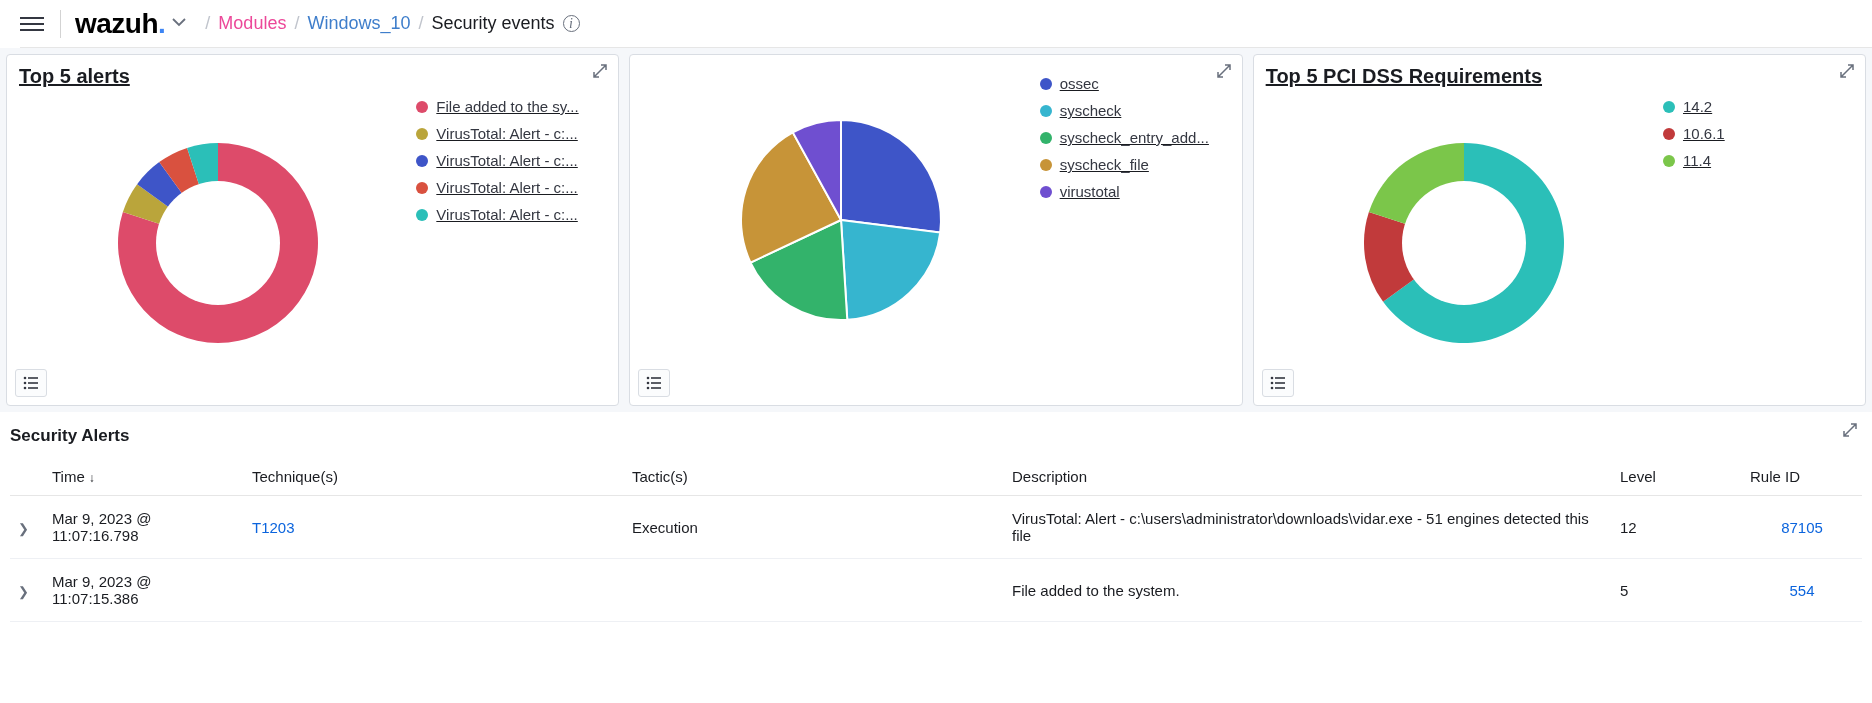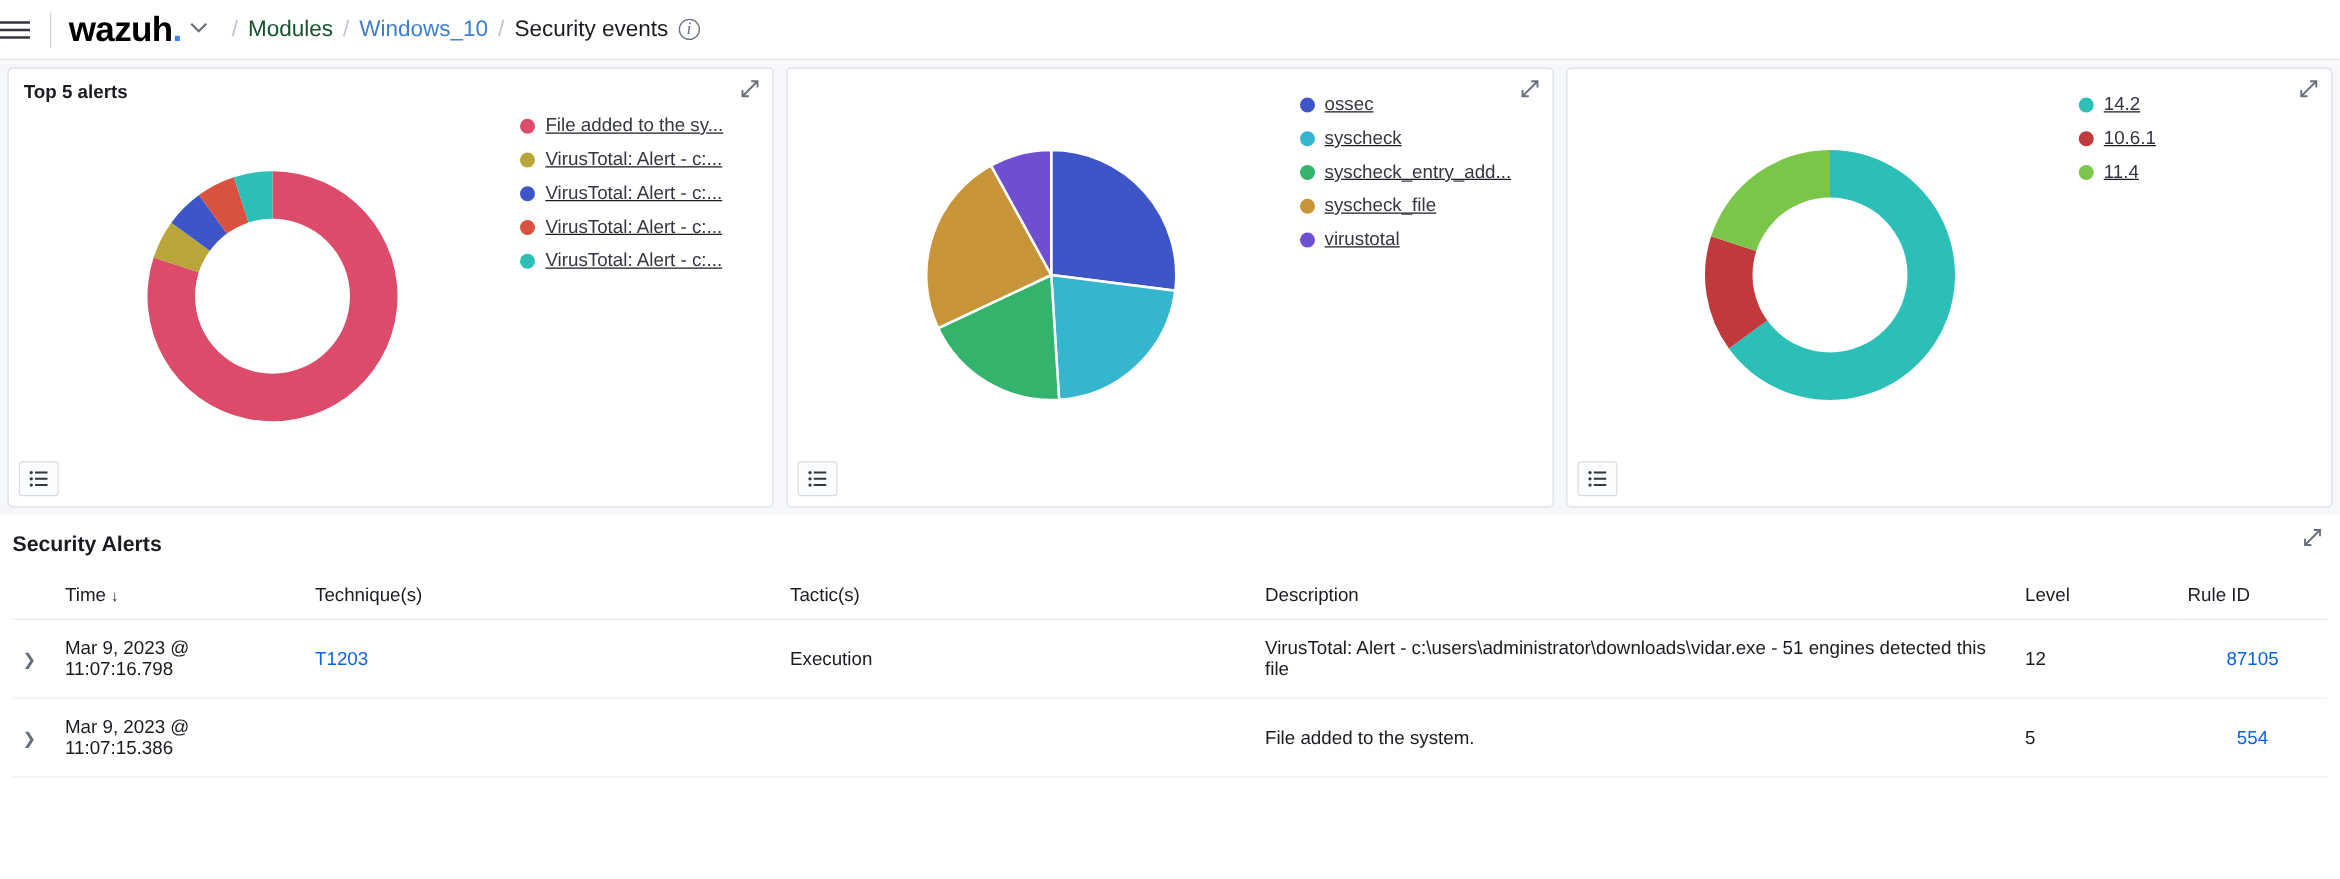--- a/index.html
+++ b/index.html
@@ -4,7 +4,7 @@
 <style>
   * { margin: 0; padding: 0; box-sizing: border-box; }
   body { font-family: -apple-system, BlinkMacSystemFont, "Segoe UI", Helvetica, Arial, sans-serif; background: #fff; color: #1a1c21; font-size: 14px; width: 1872px; }
-  .topbar { display: flex; align-items: center; height: 48px; padding: 0 0; border-bottom: 1px solid #e6e6e6; }
+  .topbar { display: flex; align-items: center; height: 48px; padding: 0 0; border-bottom: 1px solid #e6e6e6; margin-left: 20px; }
   .hamburger { width: 24px; height: 24px; display: flex; flex-direction: column; justify-content: center; gap: 4px; cursor: pointer; margin-right: 12px; }
   .hamburger span { display: block; height: 2px; background: #343741; }
   .vsep { width: 1px; height: 28px; background: #d3d3d3; margin: 0 14px 0 4px; }

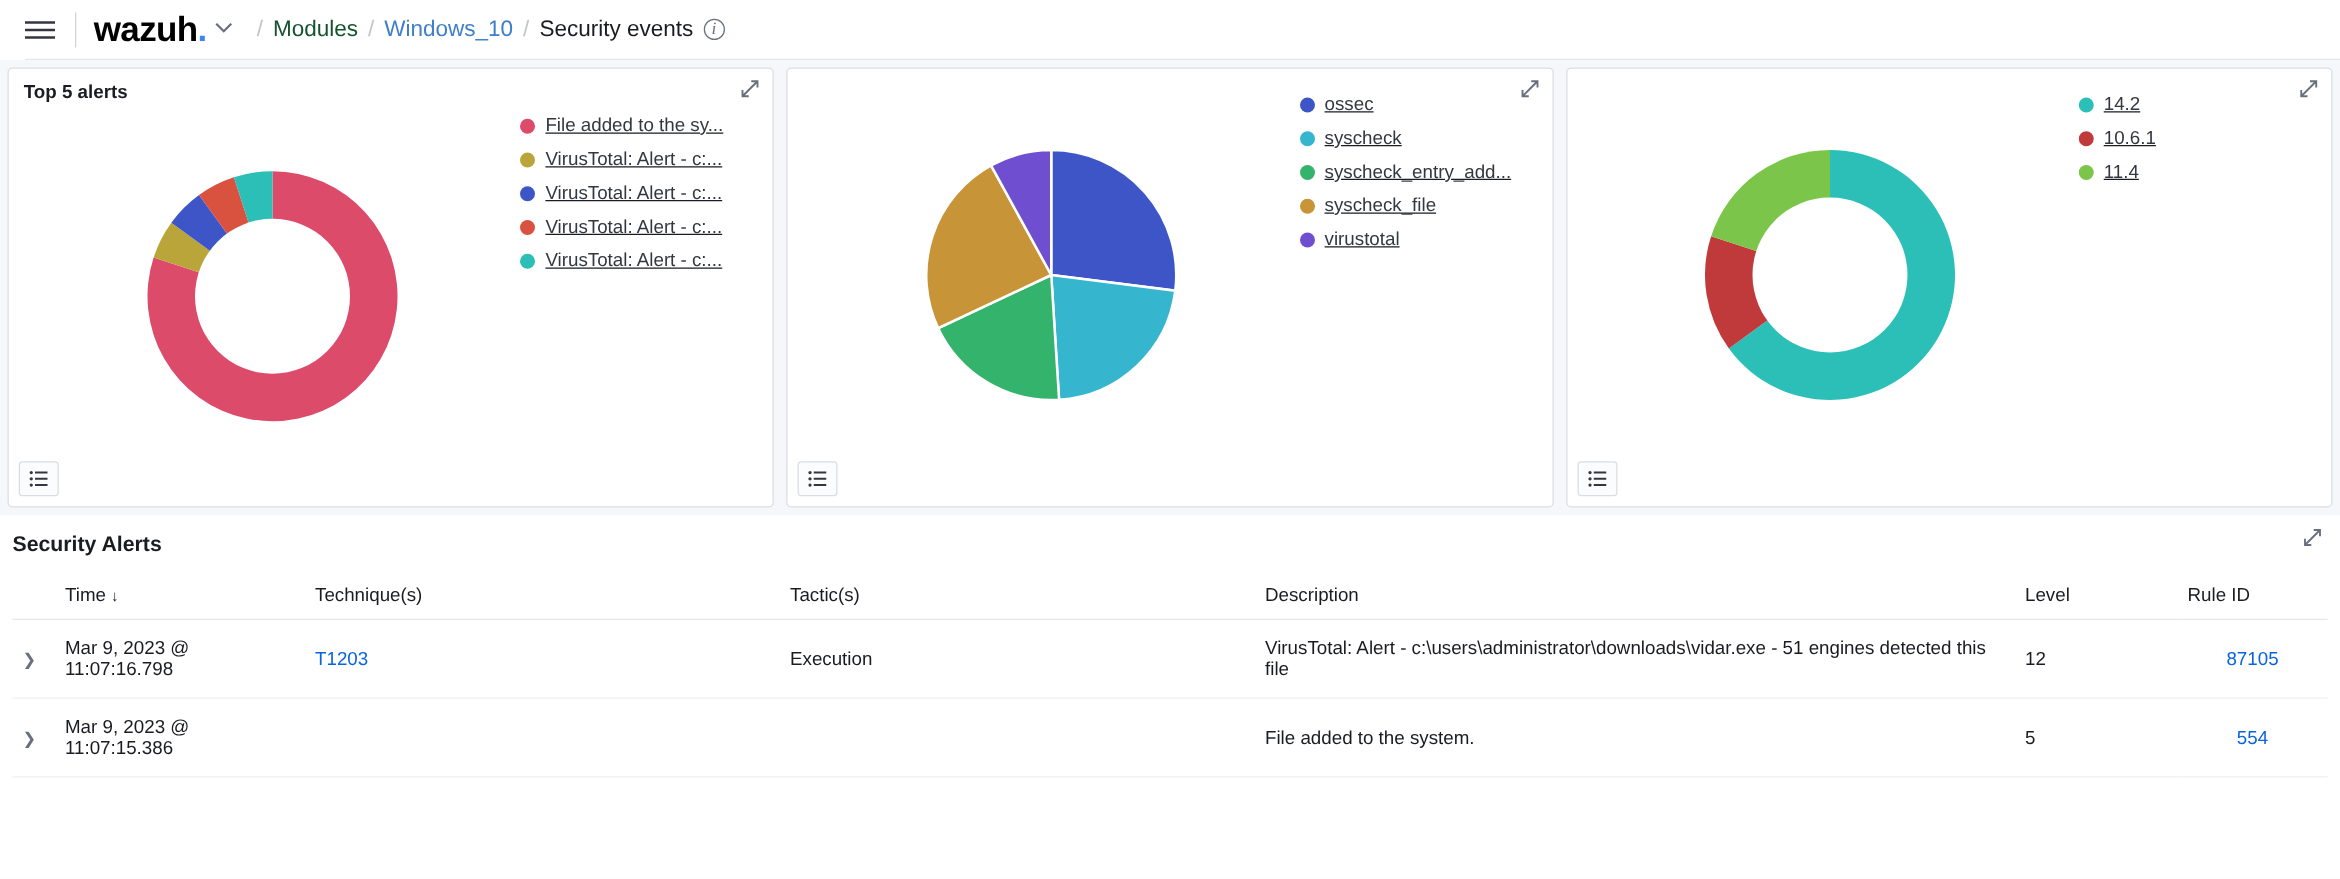--- a/index.html
+++ b/index.html
@@ -11,7 +11,7 @@
   .logo { font-weight: 800; font-size: 28px; letter-spacing: -0.5px; color: #000; }
   .logo .dot { color: #3d85f4; }
   .chev { margin: 0 10px 0 6px; color: #69707d; }
-  .crumb { font-size: 18px; color: #14532d; }
+  .crumb { font-size: 18px; color: #ec4899; }
   .crumb.link { color: #3f7ecb; cursor: pointer; }
   .crumb.current { color: #1a1c21; font-weight: 500; }
   .slash { color: #c0c4cc; margin: 0 8px; font-size: 18px; }

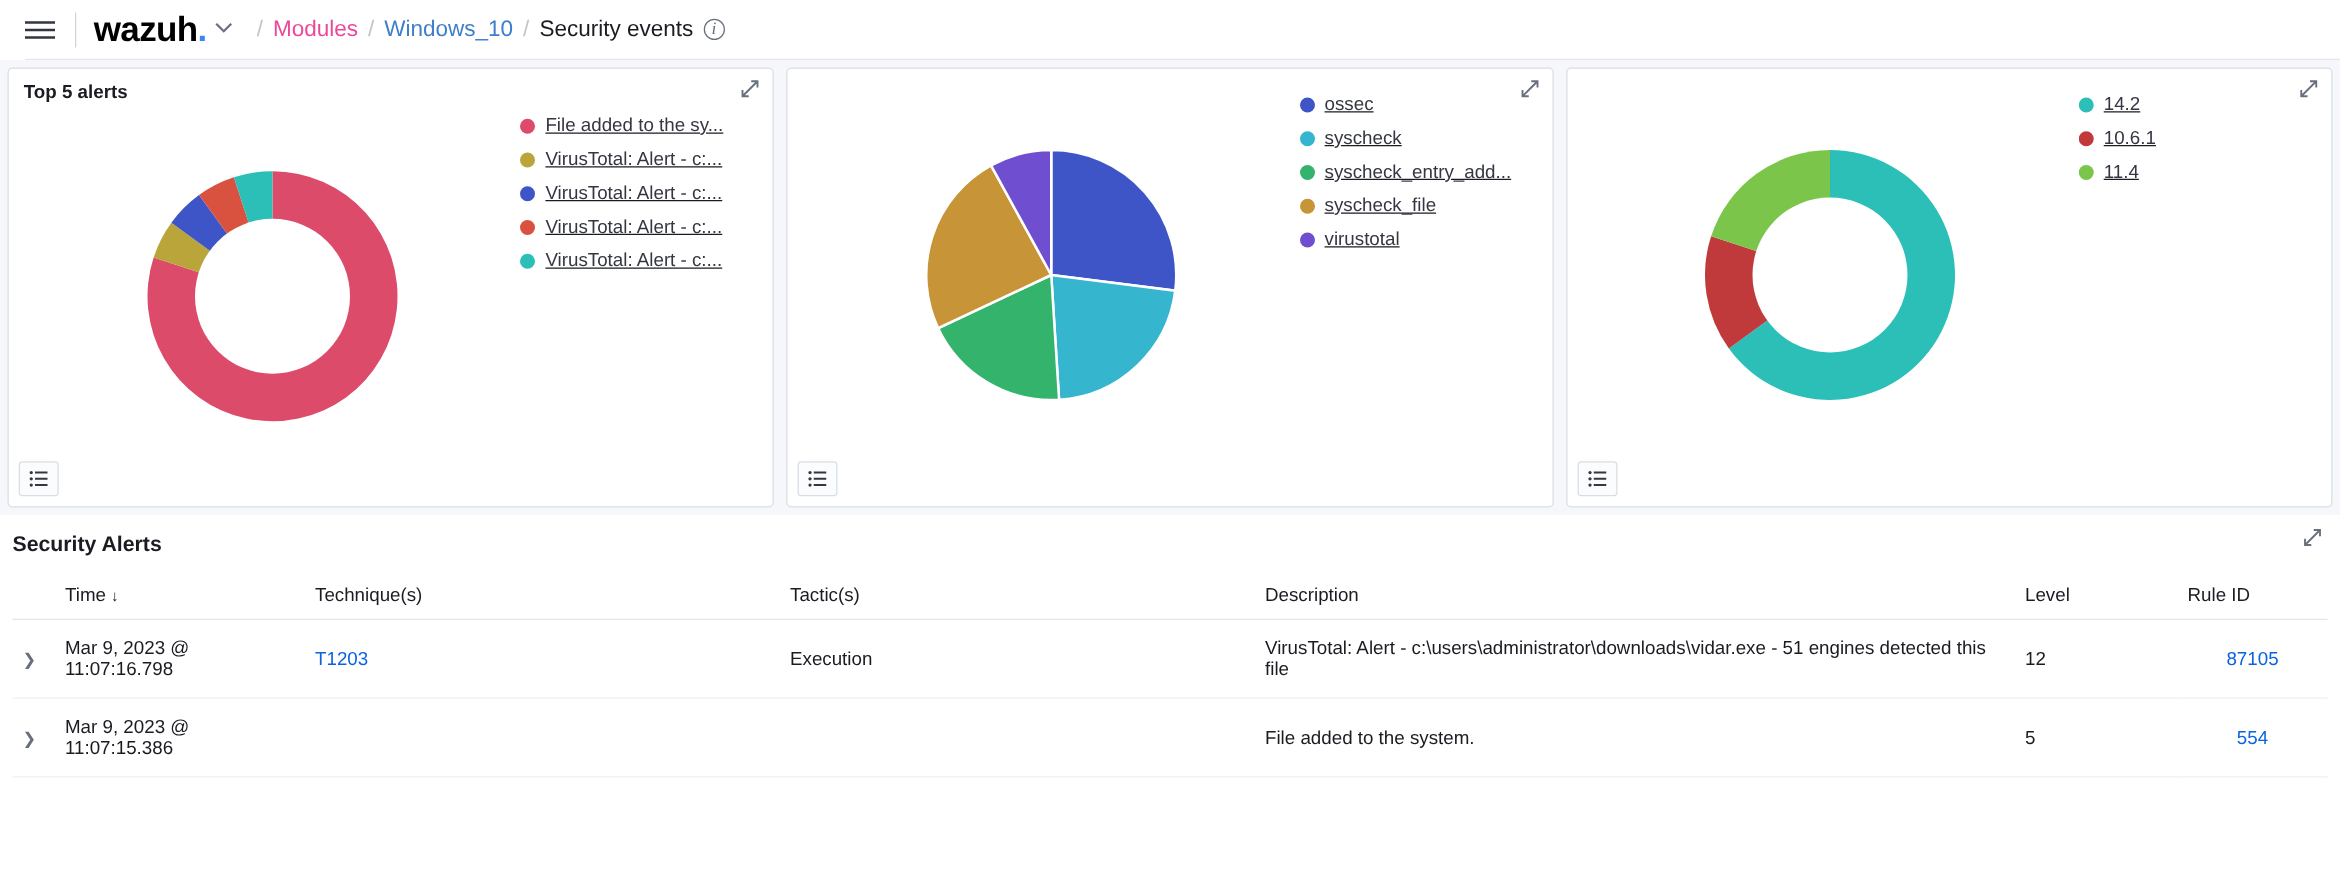--- a/index.html
+++ b/index.html
@@ -19,7 +19,7 @@
 
   .panels { display: flex; gap: 10px; padding: 6px; background: #f5f7fa; }
   .panel { flex: 1; background: #fff; border: 1px solid #d9dde3; border-radius: 4px; position: relative; height: 352px; padding: 10px 12px; }
-  .panel-title { font-size: 15px; font-weight: 700; color: #1a1c21; }
+  .panel-title { font-size: 20px; font-weight: 700; color: #1a1c21; text-decoration: underline; }
   .expand-ico { position: absolute; top: 8px; right: 10px; cursor: pointer; color: #69707d; }
   .list-ico-btn { position: absolute; bottom: 8px; left: 8px; width: 32px; height: 28px; border: 1px solid #d9dde3; border-radius: 3px; background: #fbfcfd; display: flex; align-items: center; justify-content: center; cursor: pointer; color: #343741; }
 

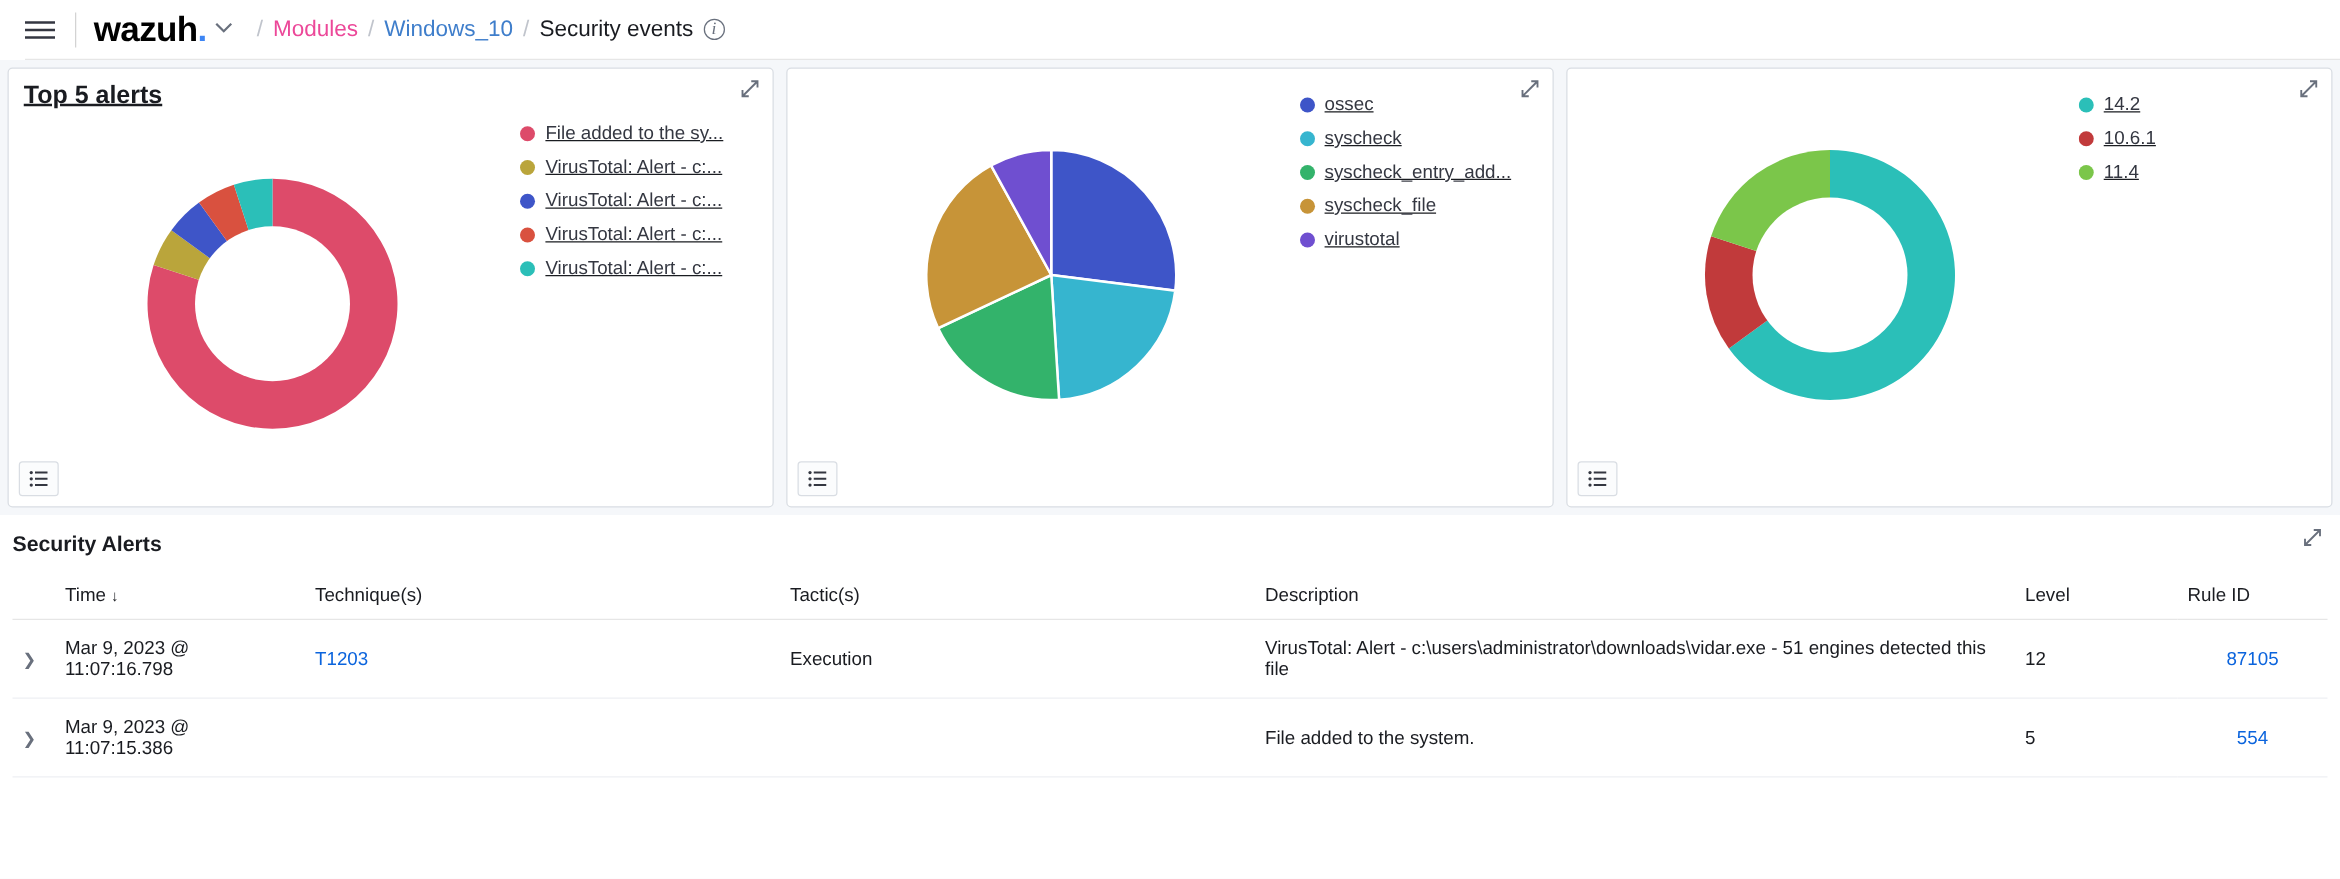--- a/index.html
+++ b/index.html
@@ -178,6 +178,7 @@
   </div>
 
   <div class="panel">
+    <div class="panel-title">Top 5 PCI DSS Requirements</div>
     <span class="expand-ico">
       <svg width="16" height="16" viewBox="0 0 16 16">
           <path d="M9 2 H14 V7 M14 2 L8 8 M7 14 H2 V9 M2 14 L8 8" fill="none" stroke="currentColor" stroke-width="1.5"></path>

